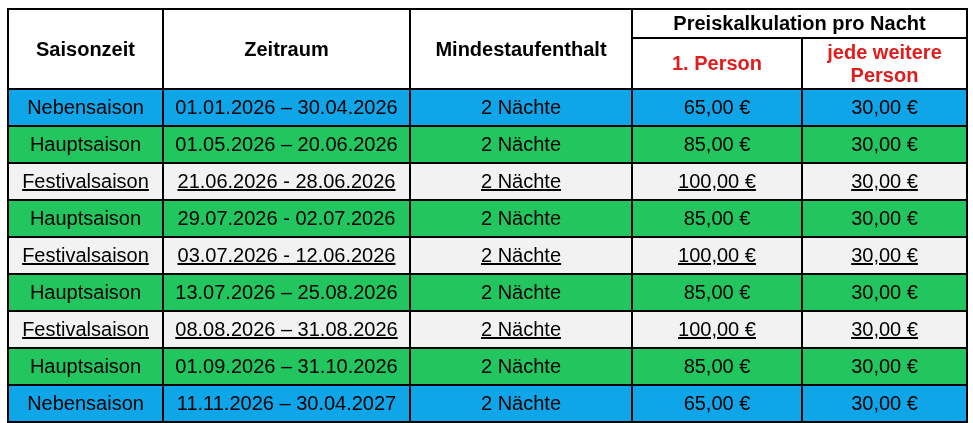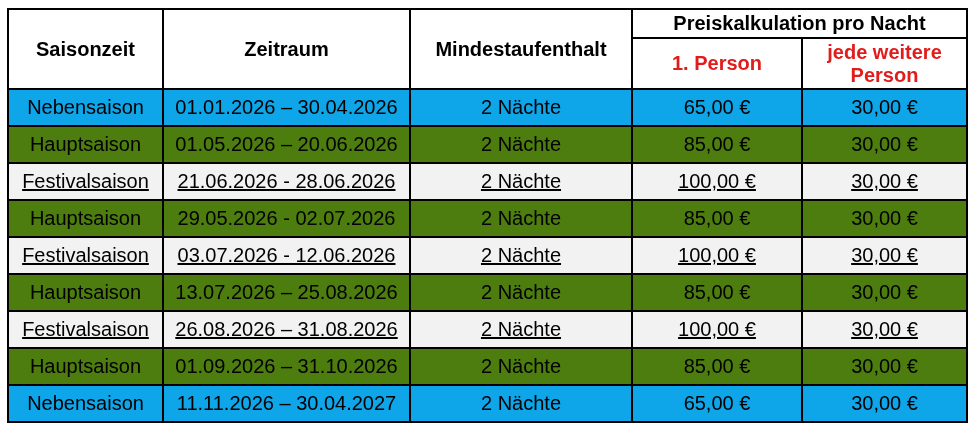--- a/index.html
+++ b/index.html
@@ -34,7 +34,7 @@
   tr.body-row td { height: 37px; }
   td.season-col { text-align: left; padding-left: 15px; }
   tr.bg-blue  td { background: #0ea5e9; }
-  tr.bg-green td { background: #4d7c0f; text-align: center; }
+  tr.bg-green td { background: #22c55e; text-align: center; }
   tr.bg-gray  td { background: #f2f2f2; text-decoration: underline; }
 </style>
 </head>

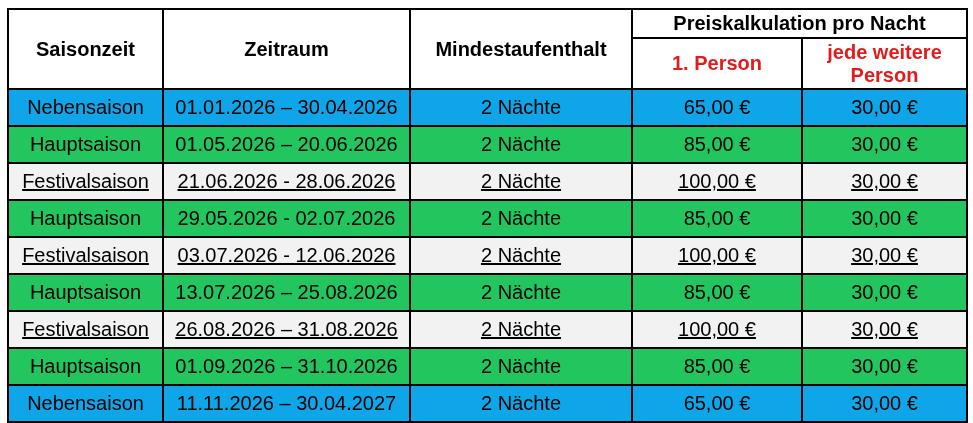--- a/index.html
+++ b/index.html
@@ -85,7 +85,7 @@
       </tr>
       <tr class="body-row bg-green">
         <td class="season-col">Hauptsaison</td>
-        <td>29.05.2026 - 02.07.2026</td>
+        <td>29.07.2026 - 02.07.2026</td>
         <td>2 Nächte</td>
         <td>85,00 €</td>
         <td>30,00 €</td>

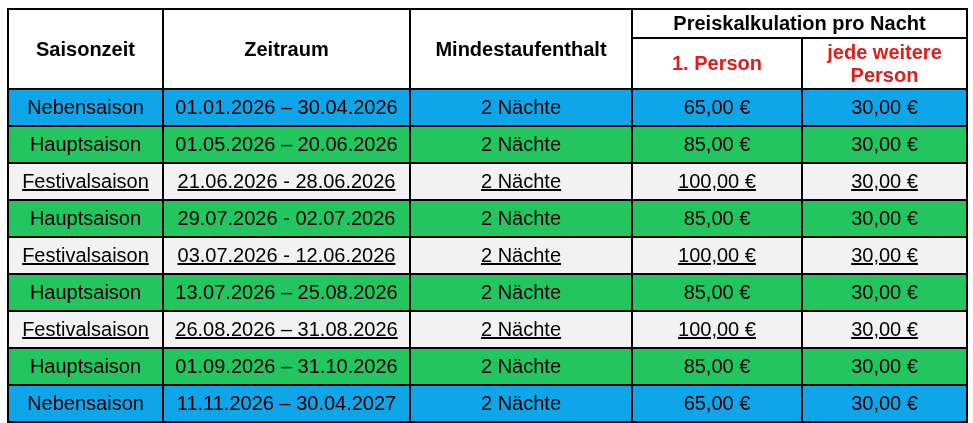--- a/index.html
+++ b/index.html
@@ -106,7 +106,7 @@
       </tr>
       <tr class="body-row bg-gray">
         <td class="season-col">Festivalsaison</td>
-        <td>26.08.2026 – 31.08.2026</td>
+        <td>08.08.2026 – 31.08.2026</td>
         <td>2 Nächte</td>
         <td>100,00 €</td>
         <td>30,00 €</td>

